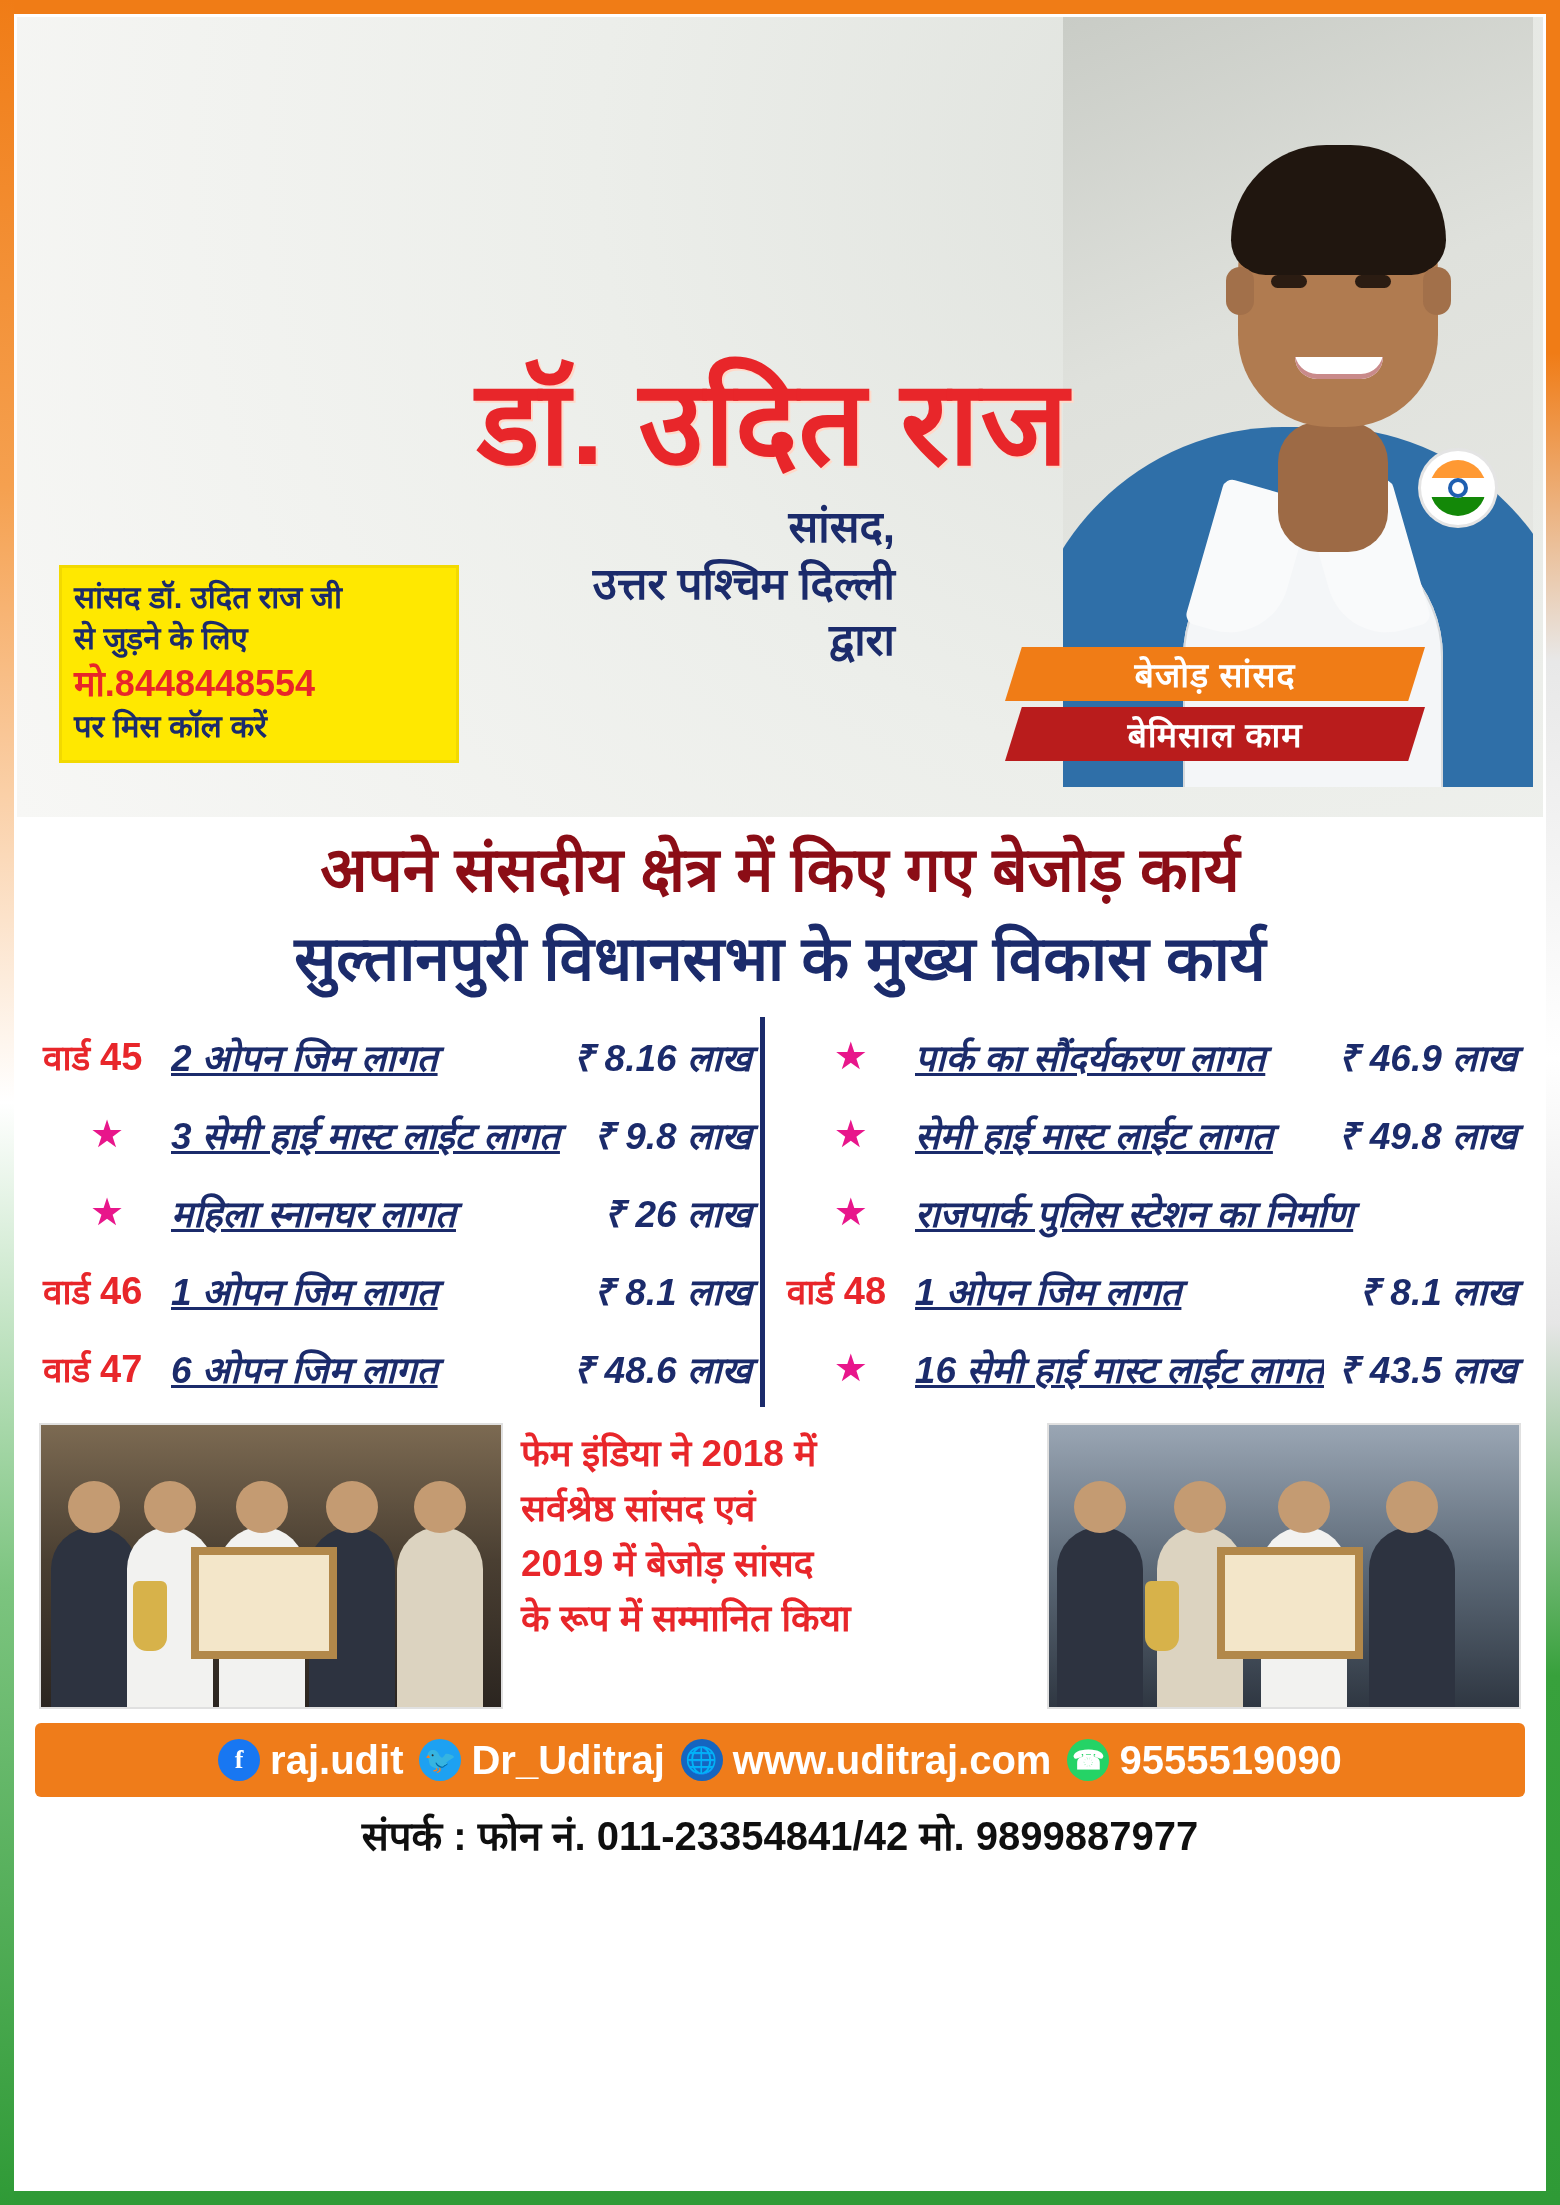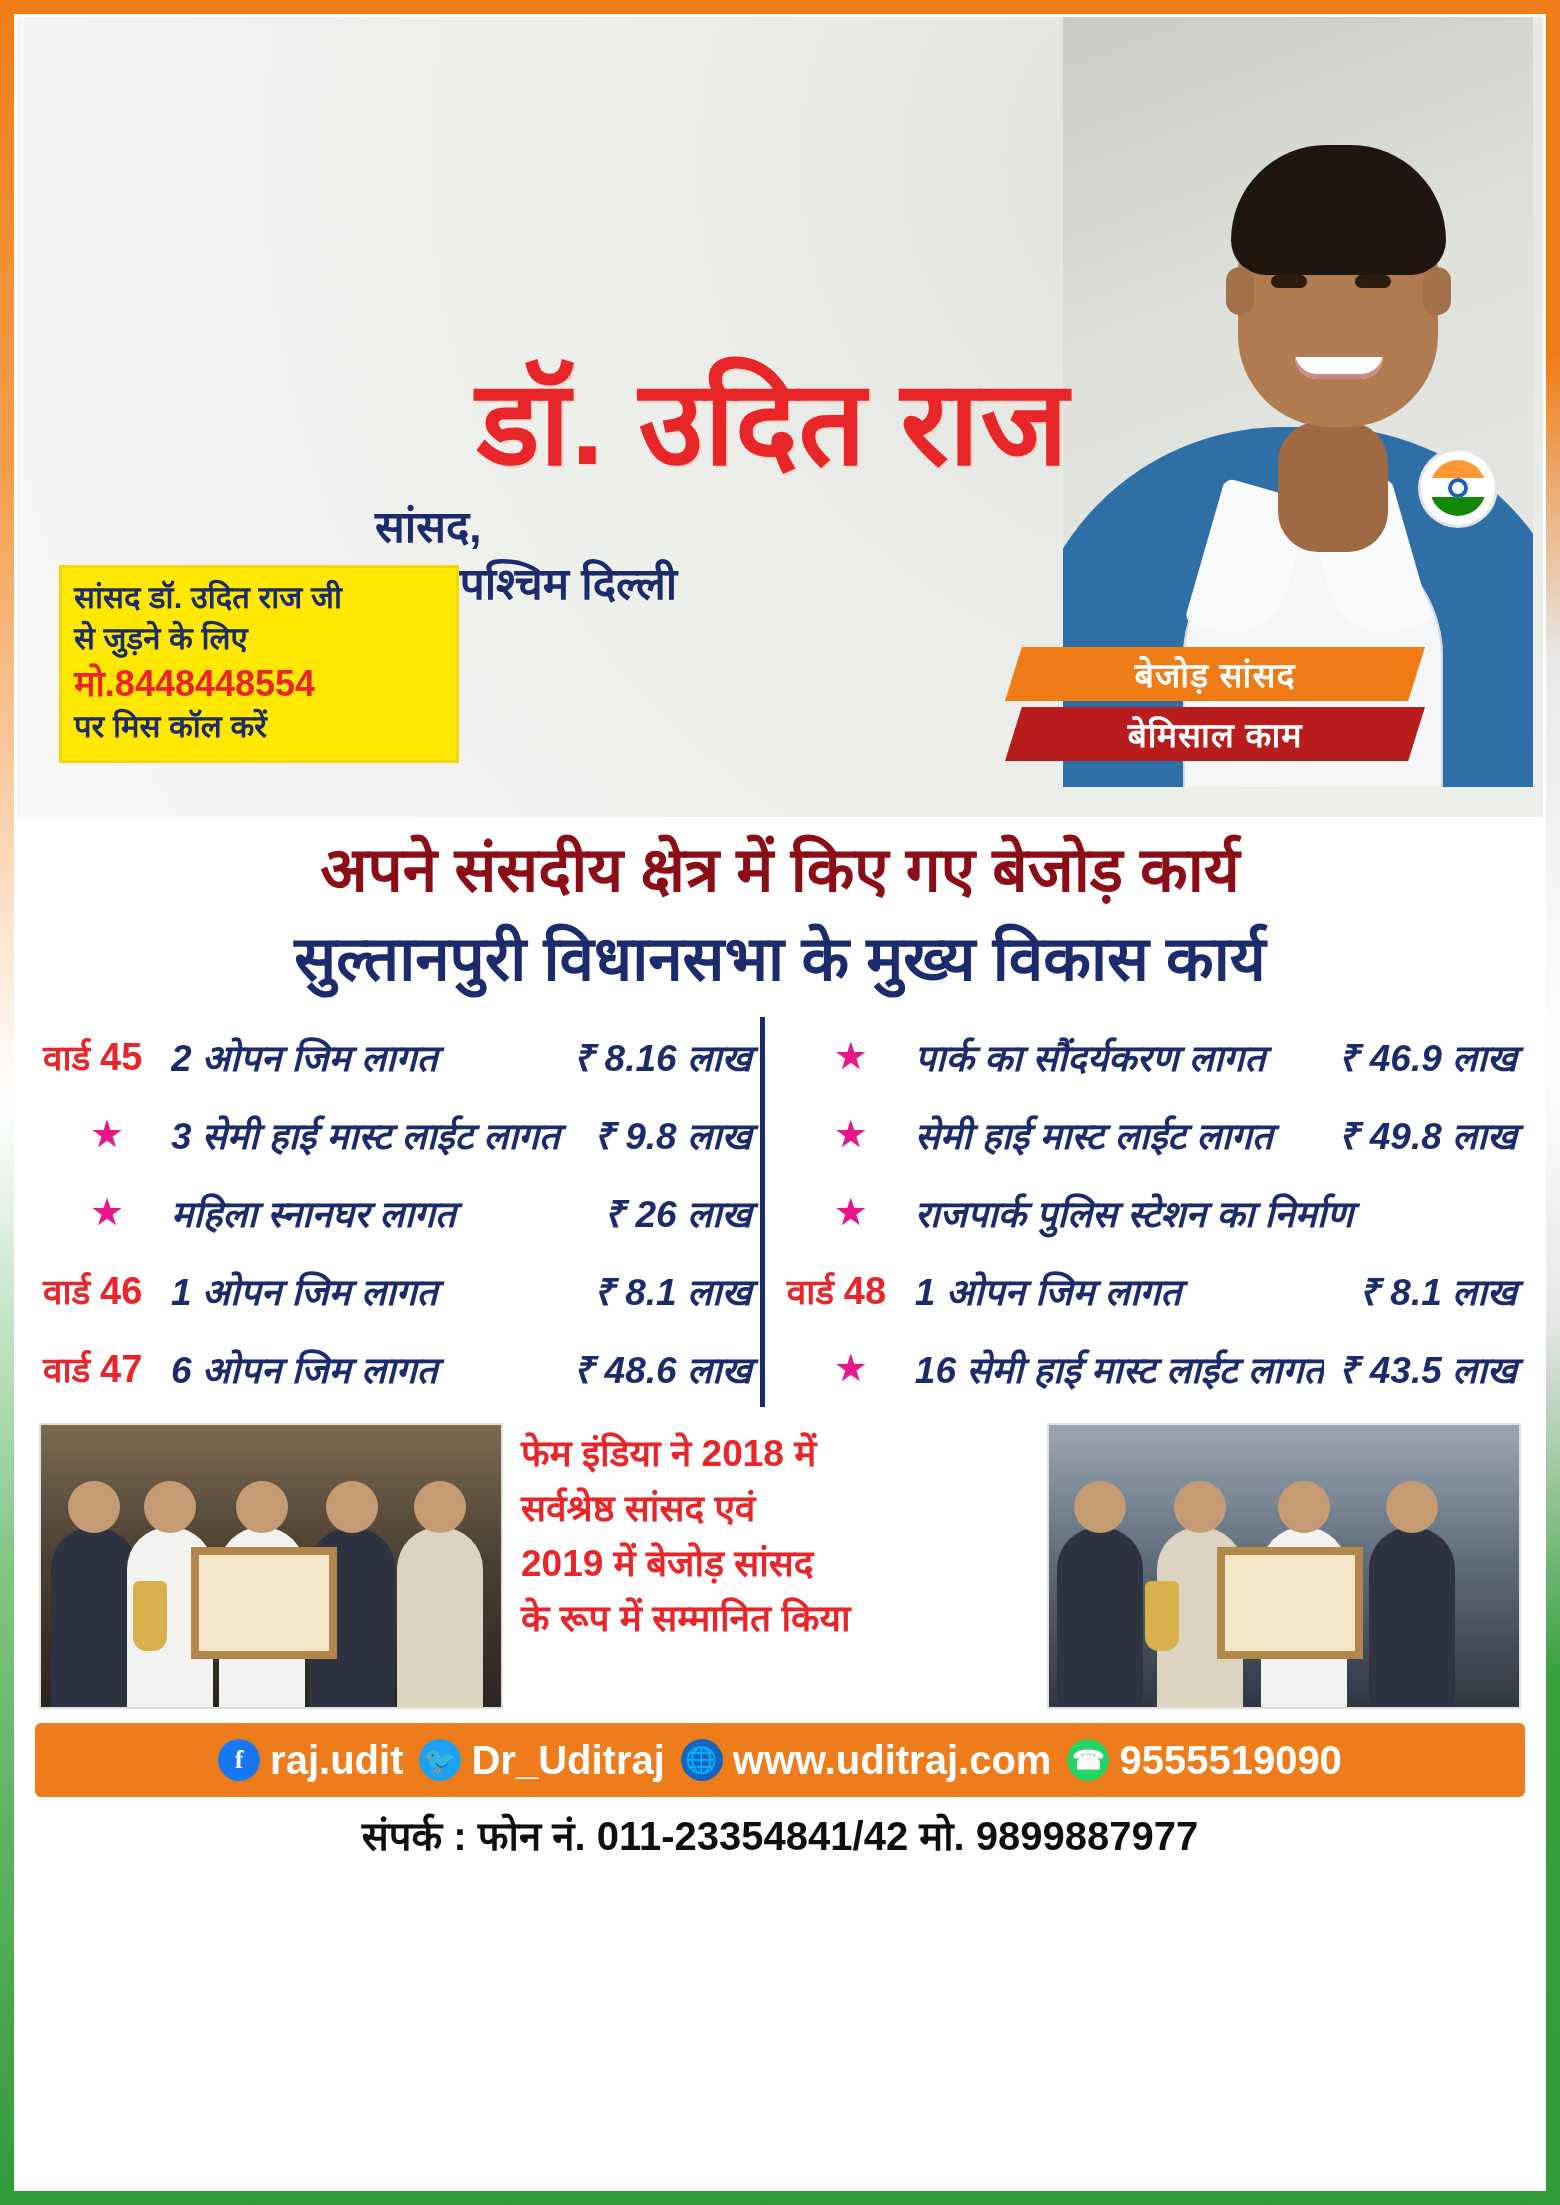--- a/index.html
+++ b/index.html
@@ -189,7 +189,7 @@
     font-weight: bold;
     font-size: 44px;
     line-height: 1.28;
-    text-align: left;
+    text-align: right;
     width: 520px;
   }
 

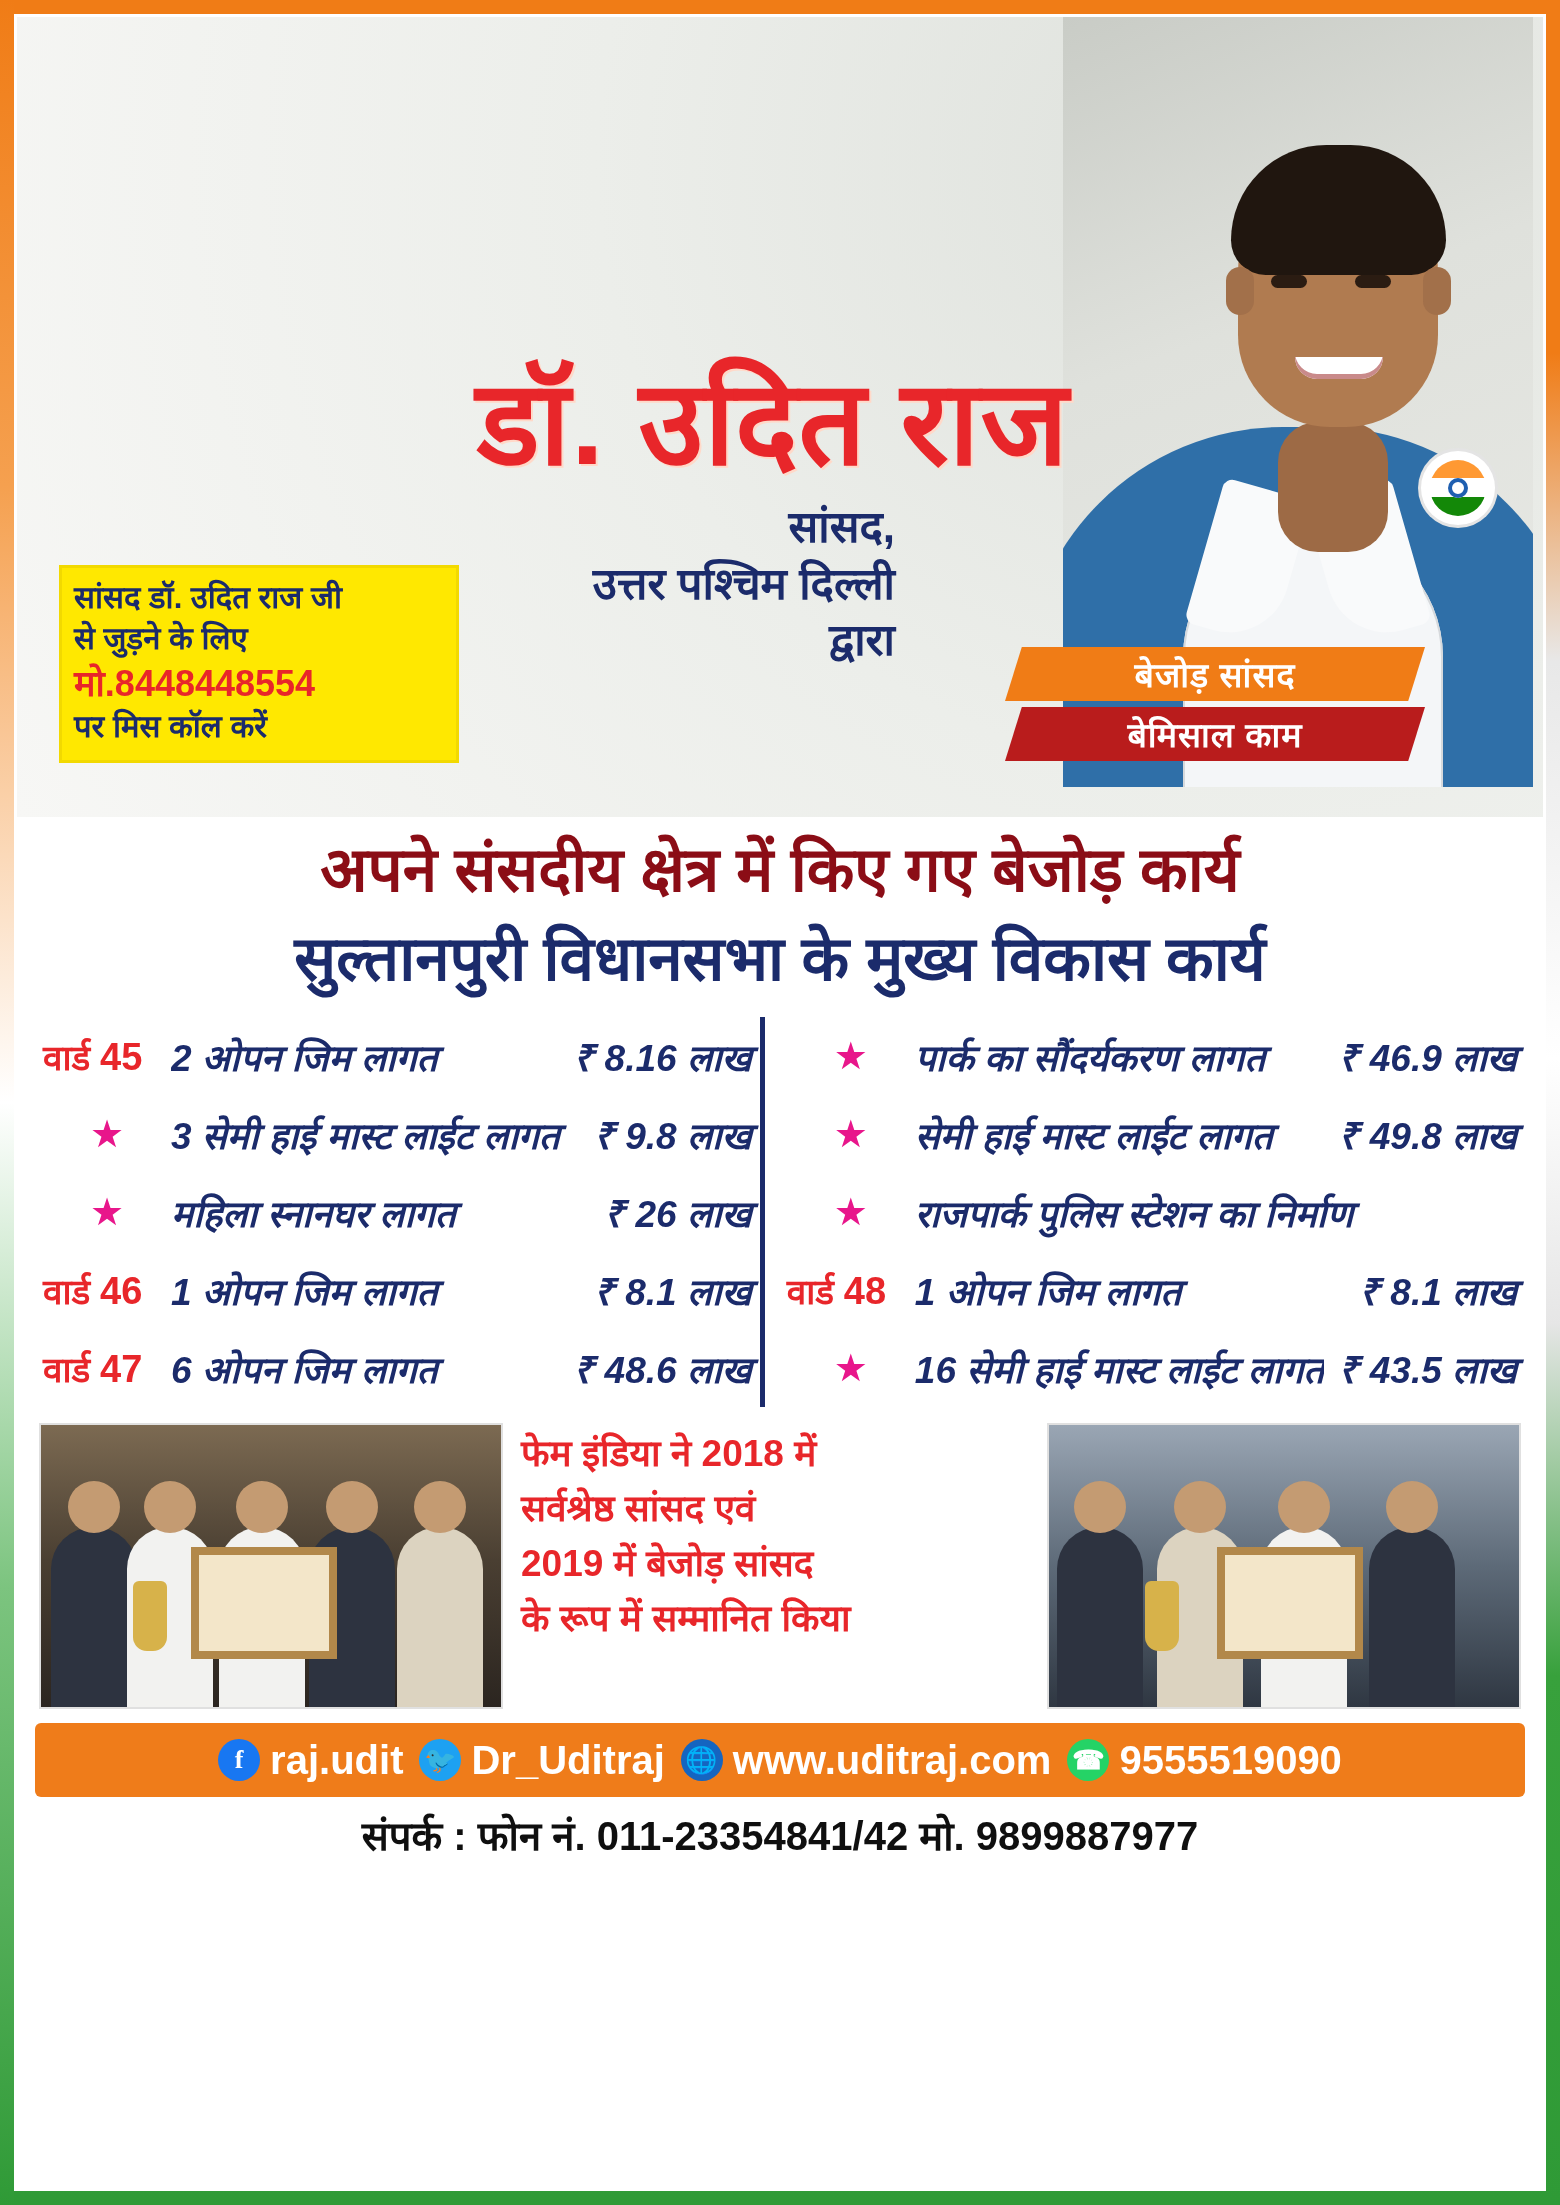--- a/index.html
+++ b/index.html
@@ -303,6 +303,7 @@
     font-style: italic;
     white-space: nowrap;
     overflow: hidden;
+    text-decoration: underline;
   }
   .work-cost {
     flex: 0 0 auto;

